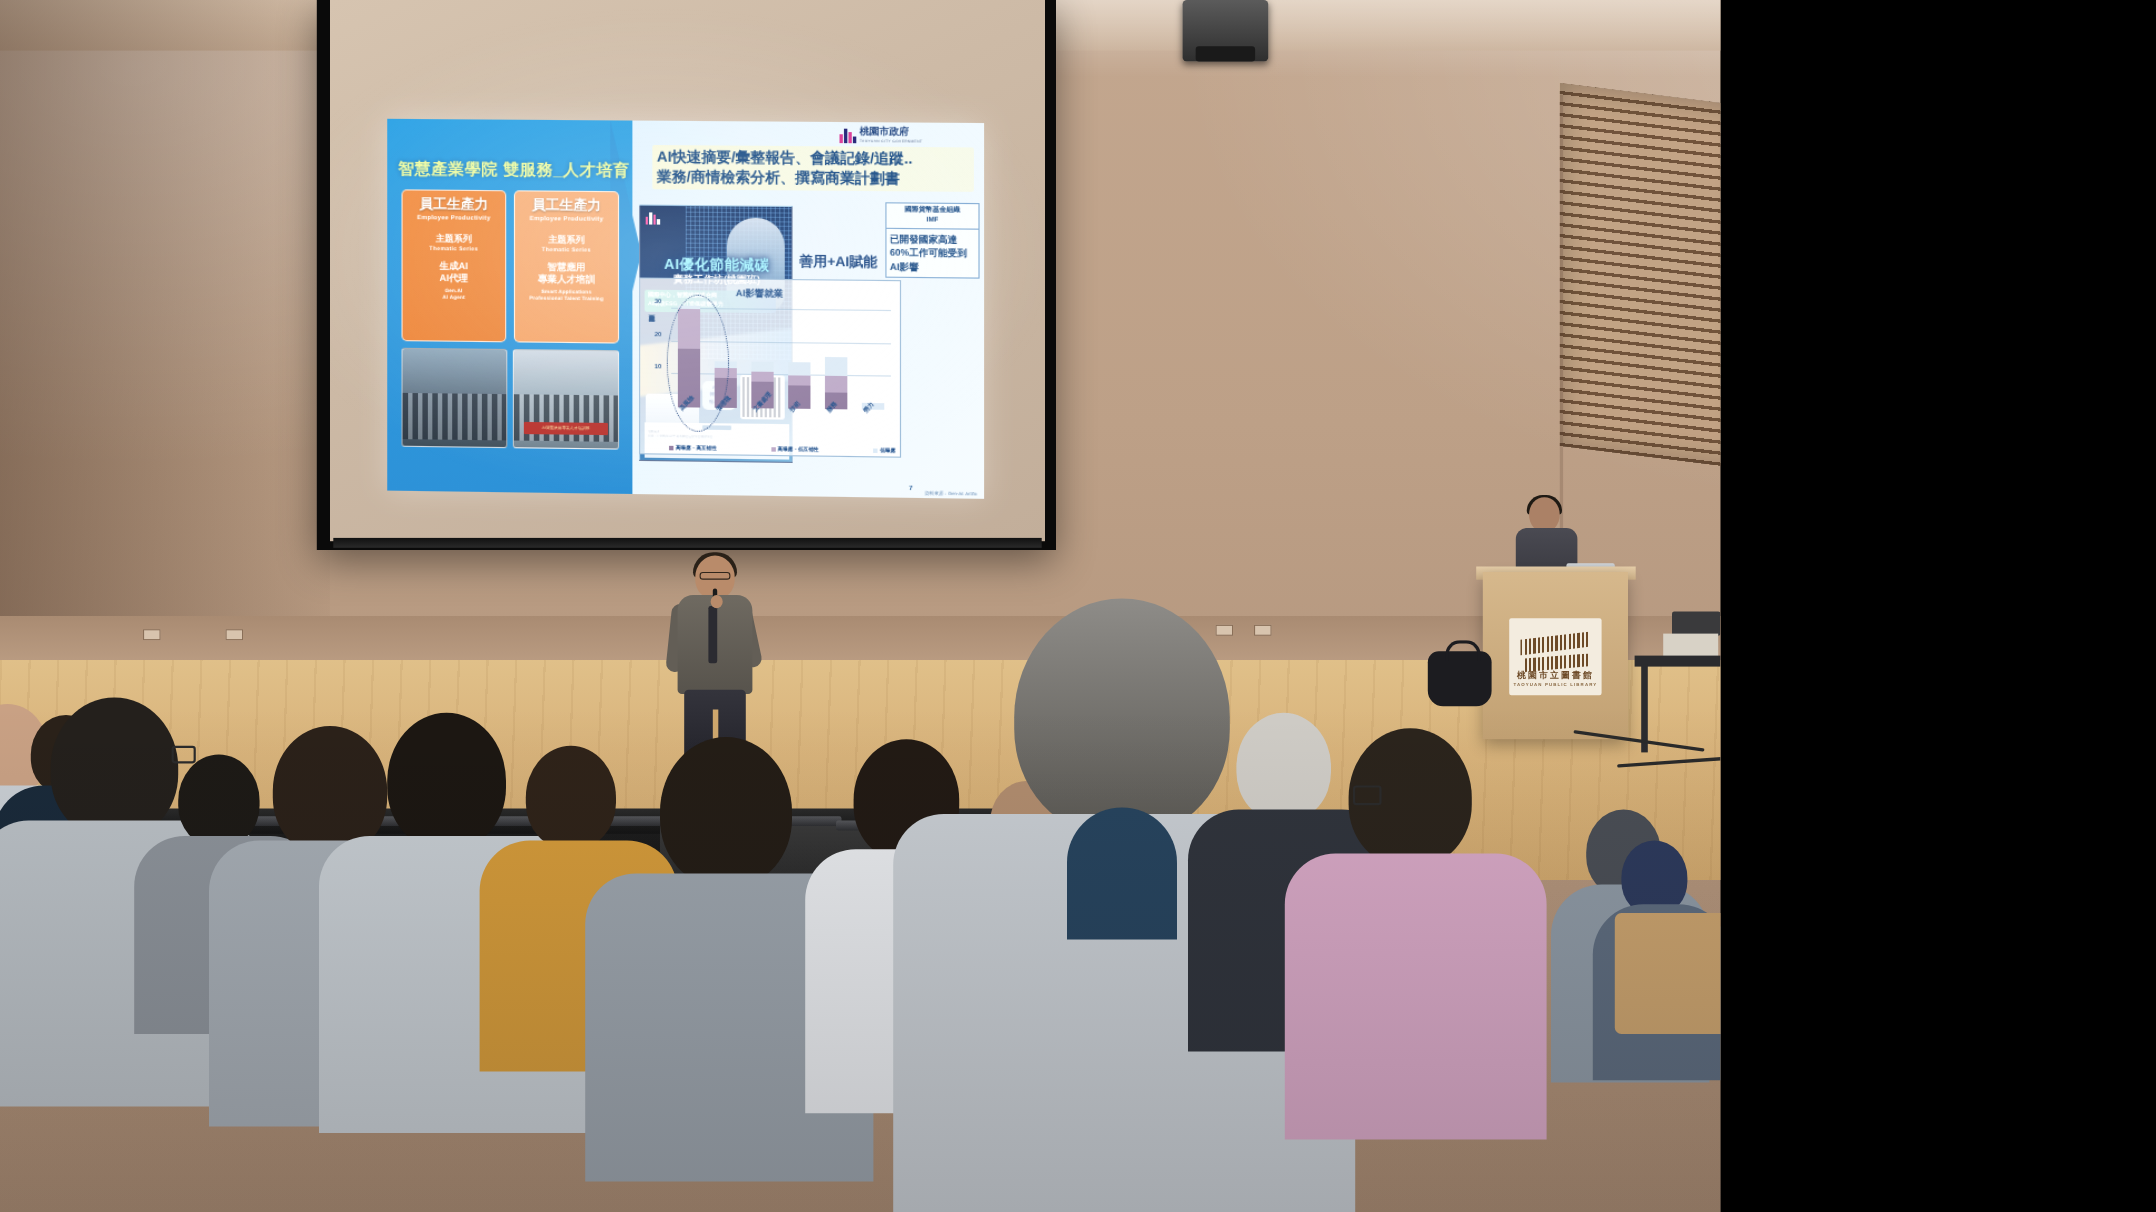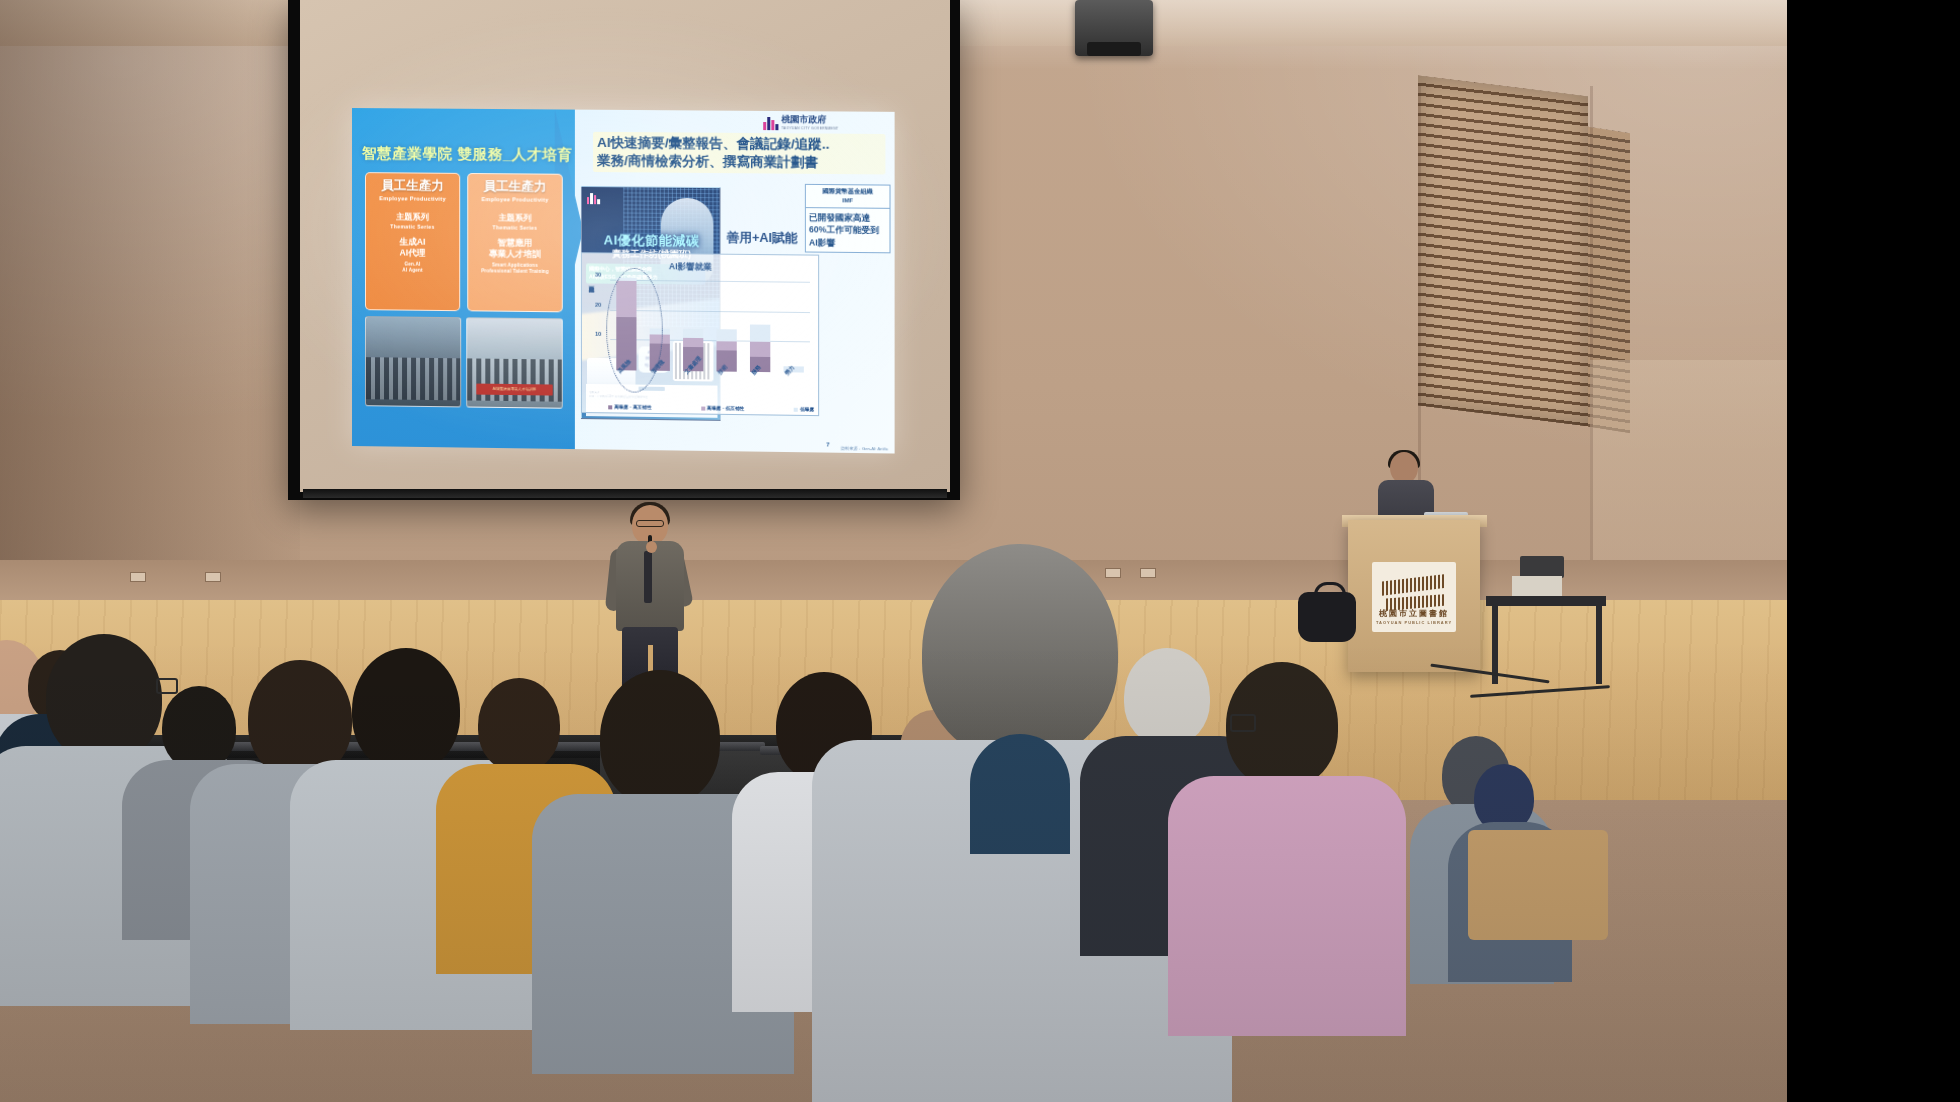--- a/index.html
+++ b/index.html
@@ -6,7 +6,7 @@
   *{box-sizing:border-box;}
   body{font-family:"Liberation Sans","DejaVu Sans",sans-serif;}
 
-  #stage{position:relative;width:1787px;height:1102px;overflow:hidden;
+  #stage{position:relative;width:1564px;height:1102px;overflow:hidden;
     background:#b79b84;}
 
   

